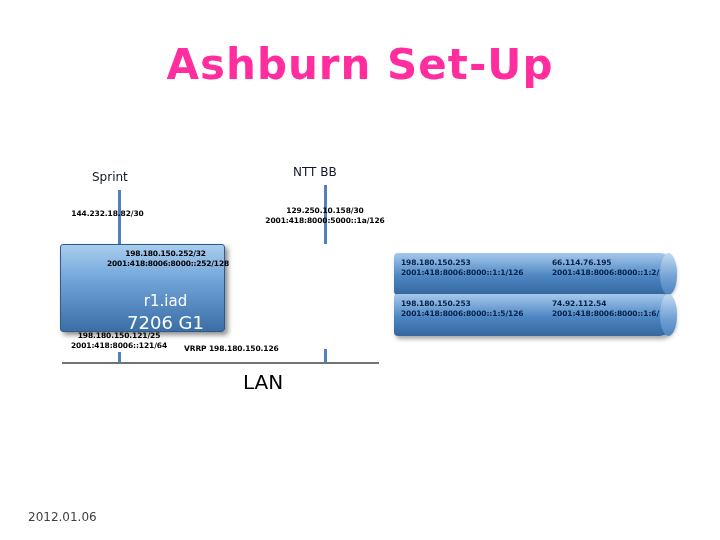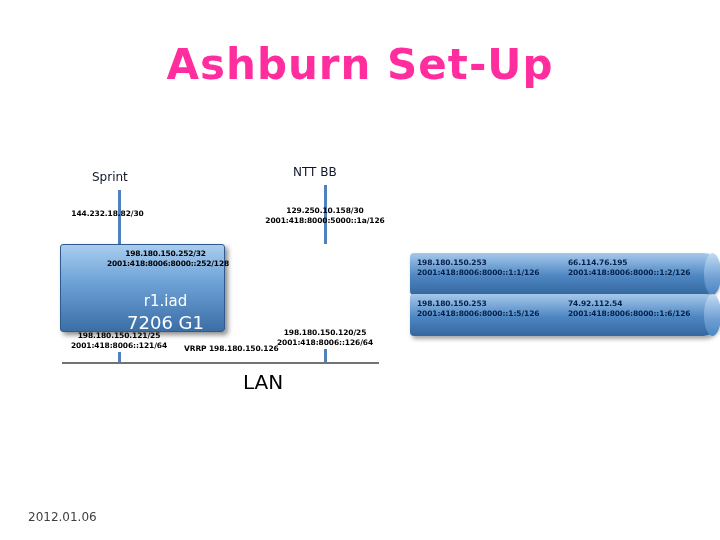--- a/index.html
+++ b/index.html
@@ -56,11 +56,10 @@
   .lan-label { position: absolute; left: 243px; top: 370px; font-size: 20px; color: #000; }
 
   .tunnel {
-    position: absolute; left: 410px; width: 280px; height: 42px;
+    position: absolute; left: 394px; width: 280px; height: 42px;
     background: linear-gradient(180deg, #a6c9ec 0%, #4d86c2 55%, #35679e 100%);
     border-radius: 4px 14px 14px 4px / 4px 15px 15px 4px;
     box-shadow: 2px 3px 4px rgba(0,0,0,0.35);
-    padding-left: 28px;
   }
   .tunnel::after {
     content: ""; position: absolute; right: -3px; top: 0;

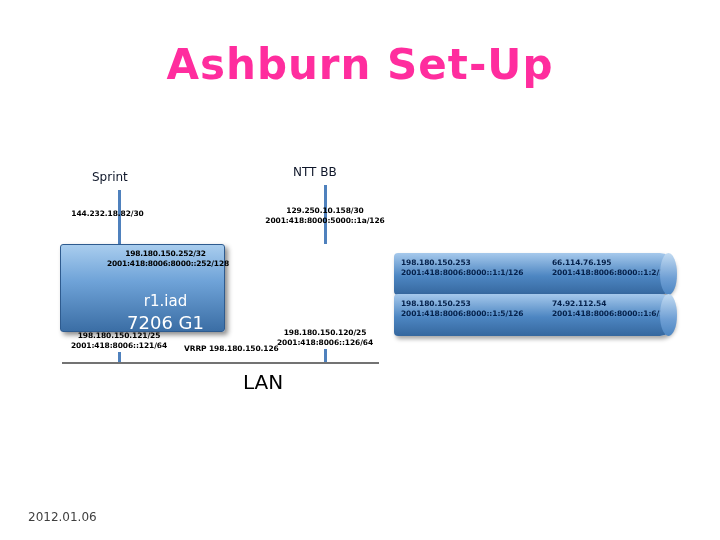--- a/index.html
+++ b/index.html
@@ -108,10 +108,6 @@
     <div class="tiny">198.180.150.121/25</div>
     <div class="tiny">2001:418:8006::121/64</div>
   </div>
-  <div class="lanip-block lanip2">
-    <div class="tiny">198.180.150.120/25</div>
-    <div class="tiny">2001:418:8006::126/64</div>
-  </div>
 
   <div class="vline line-r1-lan"></div>
   <div class="vline line-r2-lan"></div>

